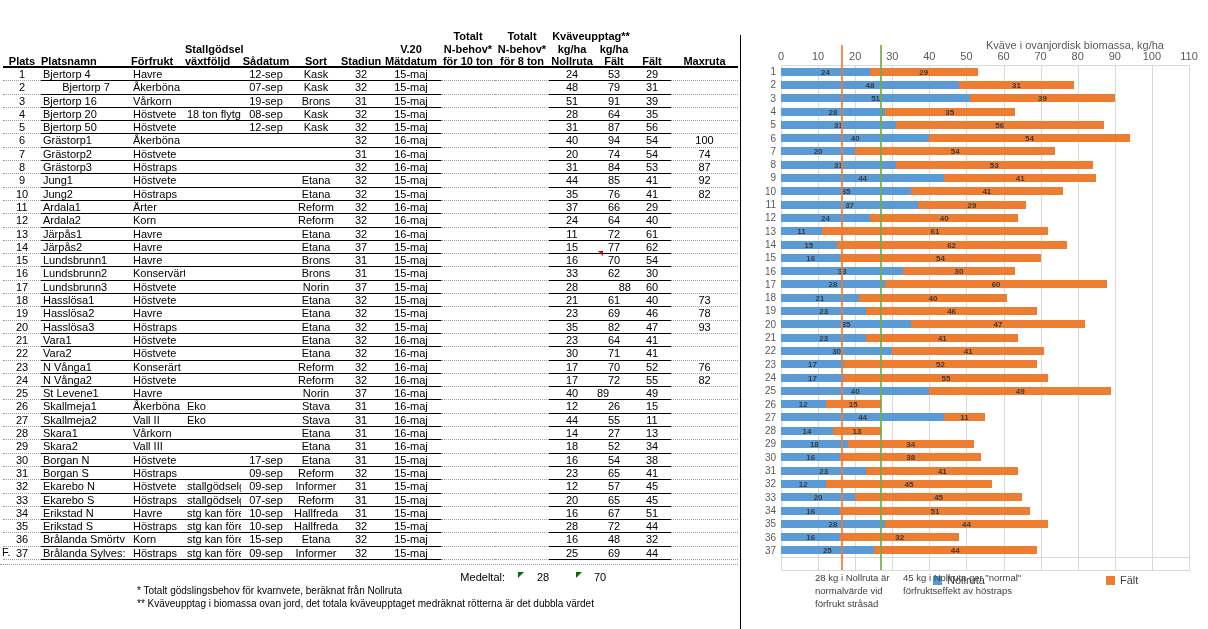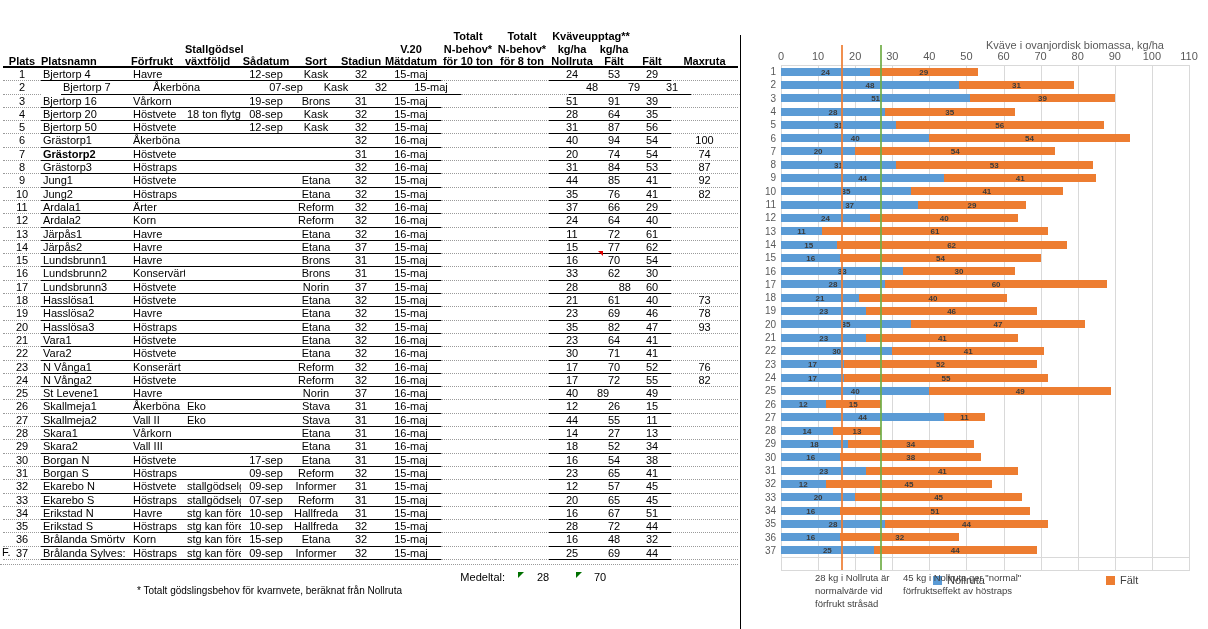--- a/index.html
+++ b/index.html
@@ -90,7 +90,7 @@
       </div>
       <div class="trow">
         <div class="tcell b-dot" style="width: 38px; text-align: center;">2</div>
-        <div class="tcell b-solid" style="width: 90px; text-align: left; margin-left: 20px;">Bjertorp 7</div>
+        <div class="tcell b-solid" style="width: 90px; text-align: center;">Bjertorp 7</div>
         <div class="tcell b-solid" style="width: 54px; text-align: left;">Åkerböna</div>
         <div class="tcell b-solid" style="width: 56px; text-align: left;"></div>
         <div class="tcell b-solid" style="width: 50px; text-align: center;">07-sep</div>

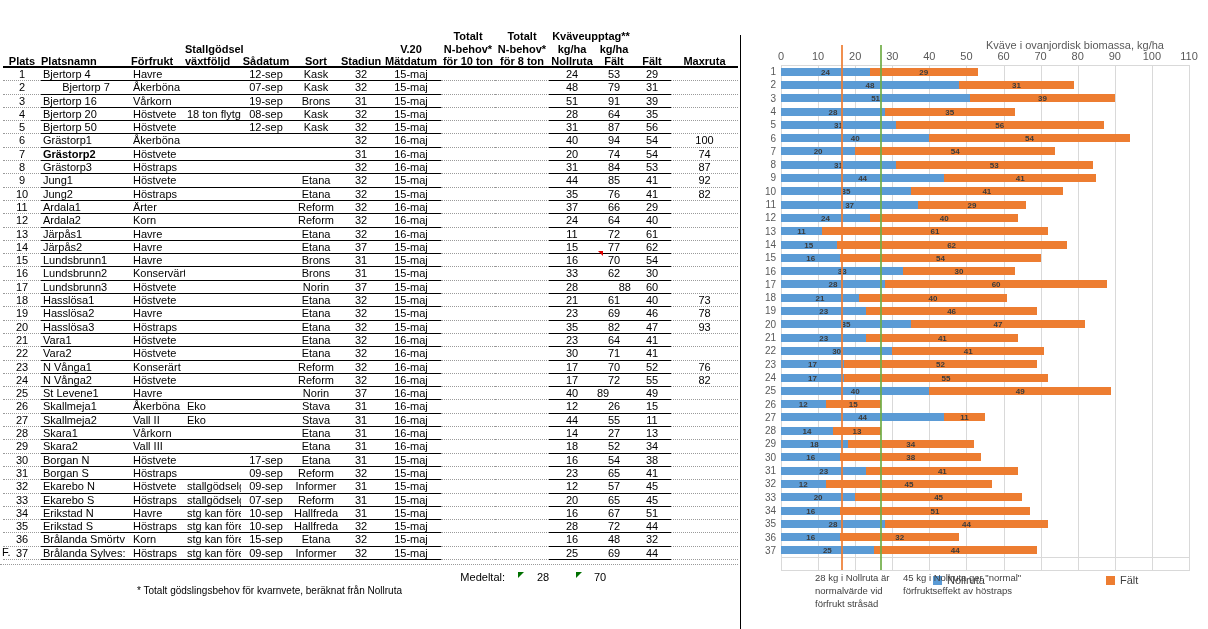--- a/index.html
+++ b/index.html
@@ -170,7 +170,7 @@
       </div>
       <div class="trow">
         <div class="tcell b-dot" style="width: 38px; text-align: center;">7</div>
-        <div class="tcell b-solid" style="width: 90px; text-align: left; font-weight: bold;">Grästorp2</div>
+        <div class="tcell b-solid" style="width: 90px; text-align: left;">Grästorp2</div>
         <div class="tcell b-solid" style="width: 54px; text-align: left;">Höstvete</div>
         <div class="tcell b-solid" style="width: 56px; text-align: left;"></div>
         <div class="tcell b-solid" style="width: 50px; text-align: center;"></div>

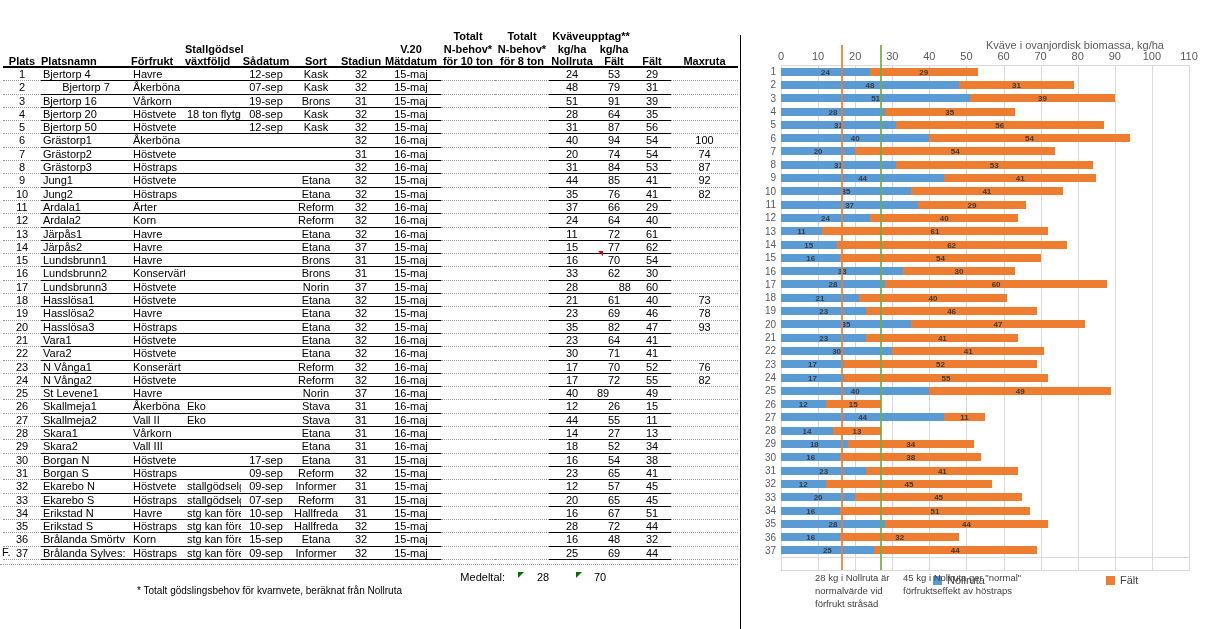--- a/index.html
+++ b/index.html
@@ -674,6 +674,7 @@
   <div id="medeltal-n">28</div>
   <div id="medeltal-f">70</div>
   <div id="footnote1">* Totalt gödslingsbehov för kvarnvete, beräknat från Nollruta</div>
+  <div id="footnote2">** Kväveupptag i biomassa ovan jord, det totala kväveupptaget medräknat rötterna är det dubbla värdet</div>
 </div>
 
 <div id="chart">

